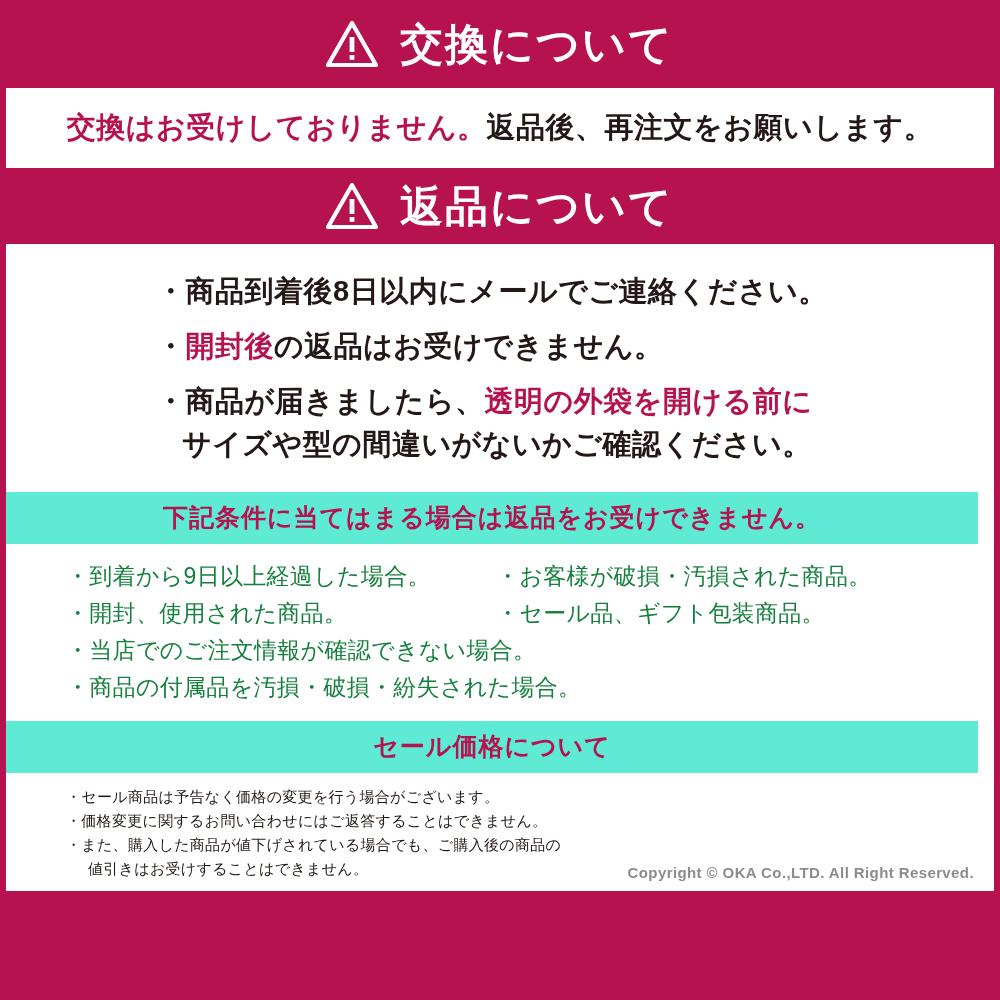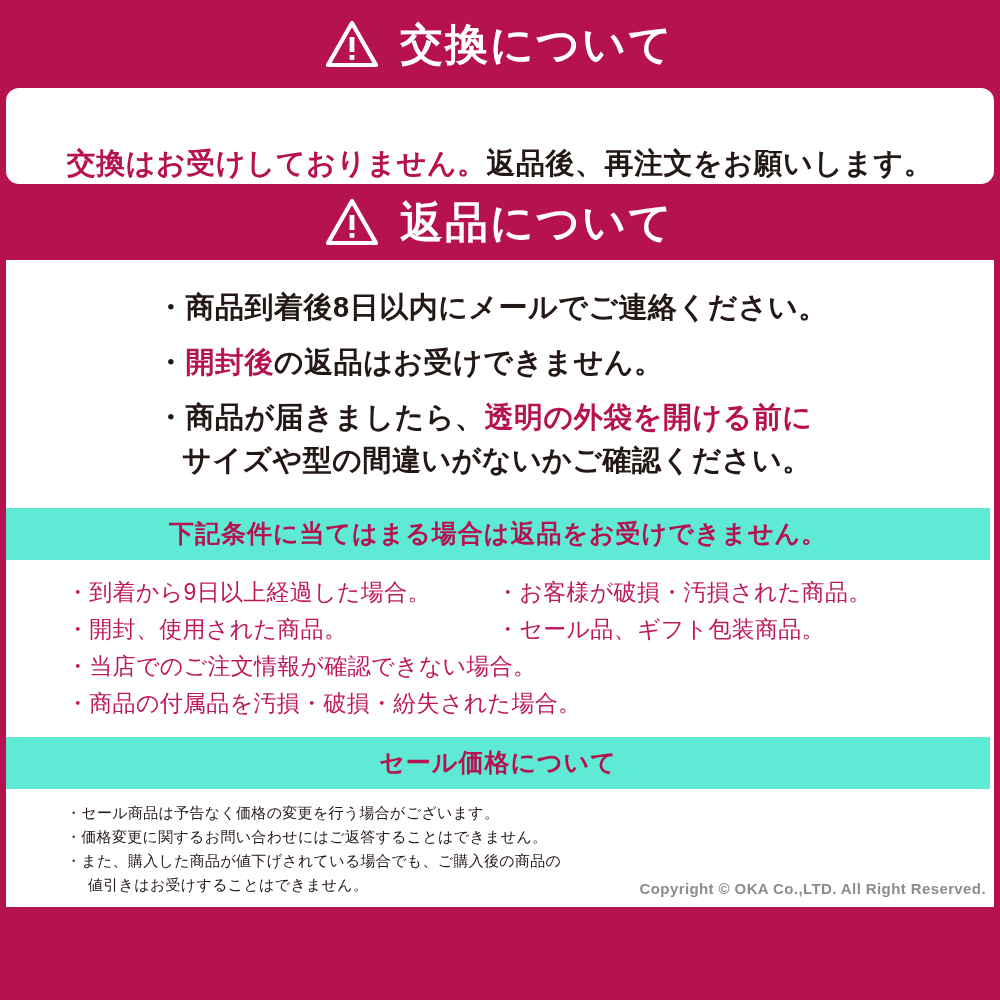--- a/index.html
+++ b/index.html
@@ -48,11 +48,10 @@
     margin: 0 6px;
   }
   .panel-exchange {
-    height: 96px;
-    display: flex;
-    align-items: flex-end;
+    height: 80px;
+    display: flex;
+    align-items: center;
     justify-content: center;
-    border-radius: 13px;
   }
   .exchange-text {
     font-size: 29px;

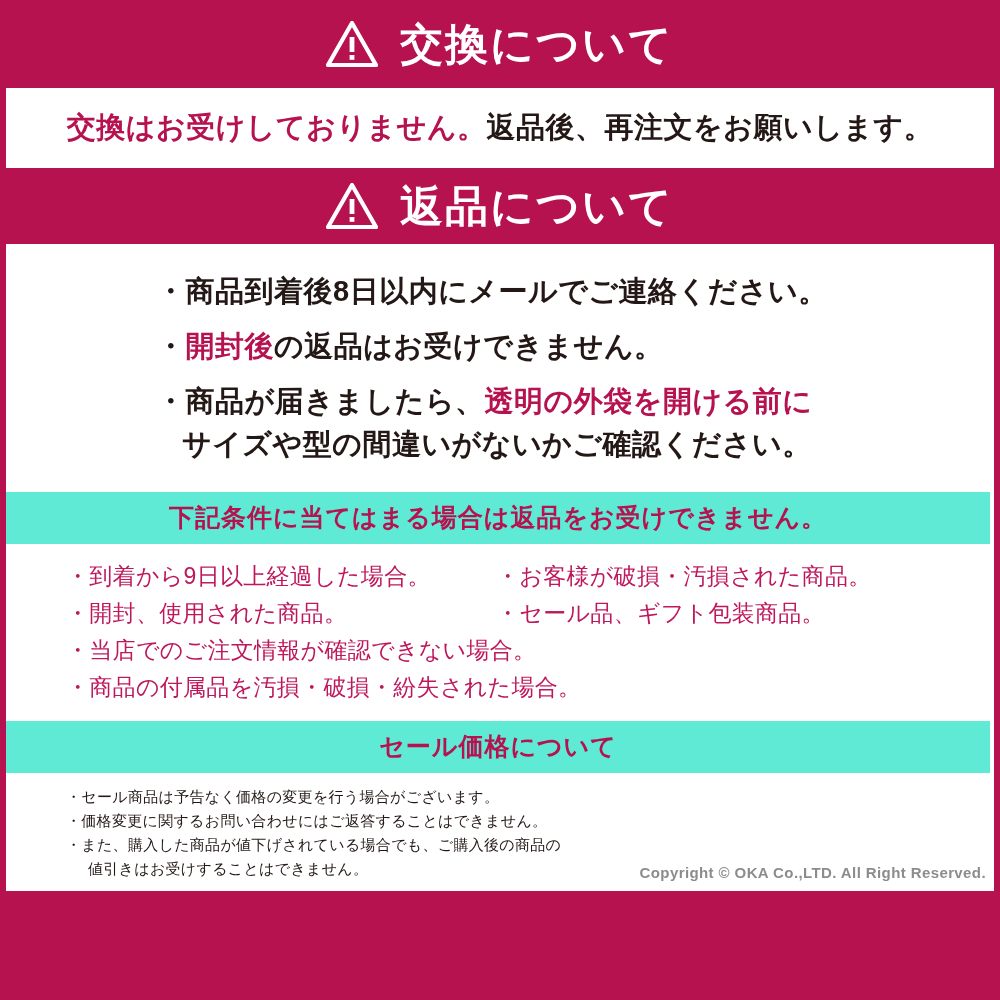--- a/index.html
+++ b/index.html
@@ -62,7 +62,7 @@
   .exchange-text .blk { color: #231815; }
 
   .panel-return {
-    padding: 26px 4px 0 0;
+    padding: 26px 16px 0 0;
   }
 
   .bullets {

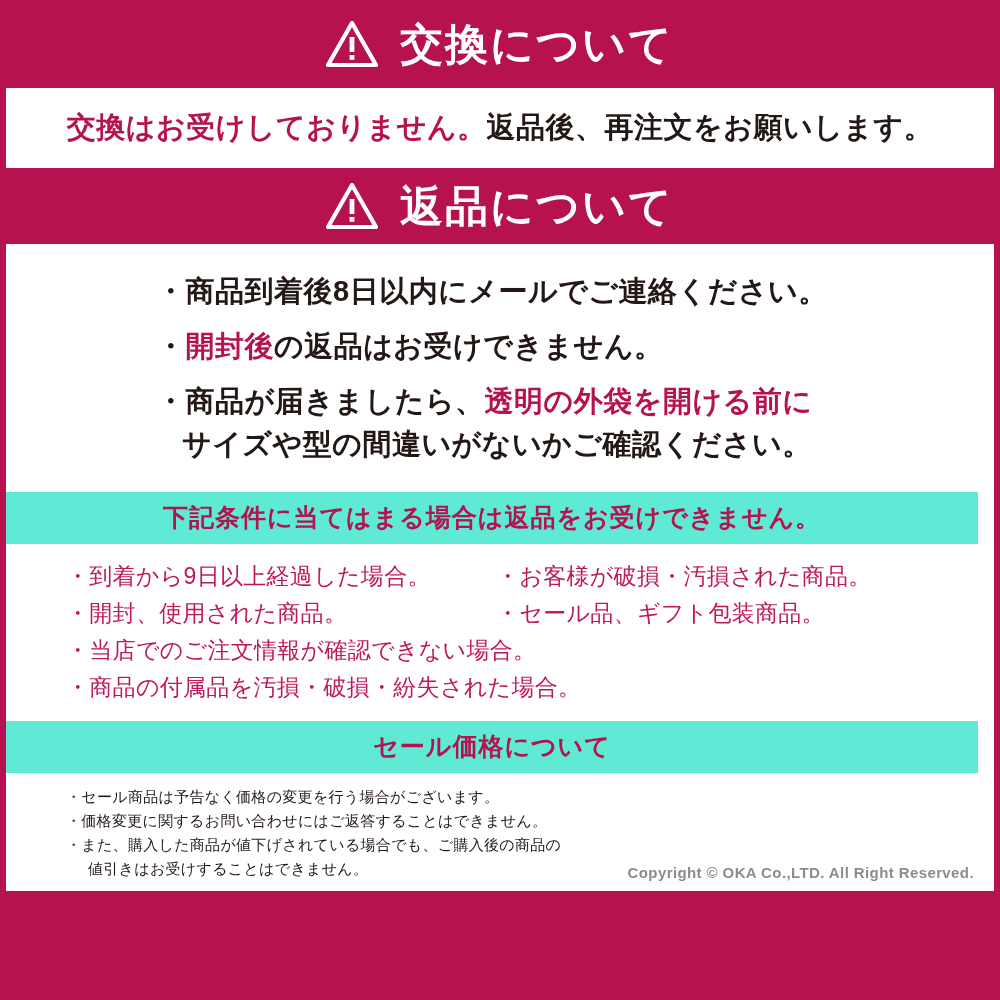--- a/index.html
+++ b/index.html
@@ -104,7 +104,7 @@
   .cond-col-right { width: 420px; }
   .cond-line {
     font-size: 23px;
-    color: #be185d;
+    color: #15803d;
     line-height: 1.62;
     letter-spacing: 0.3px;
     white-space: nowrap;

